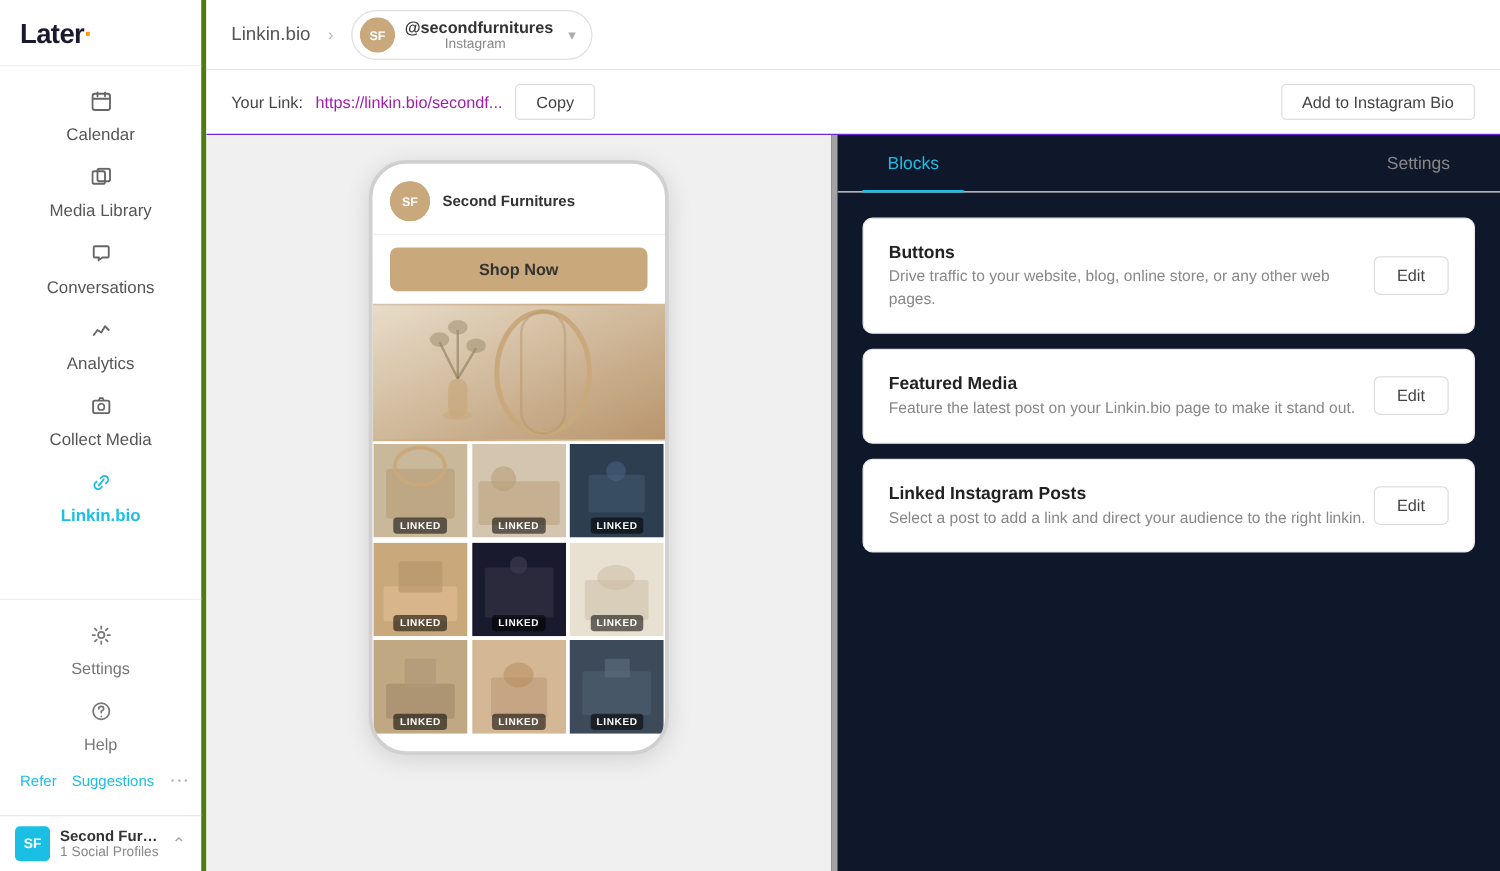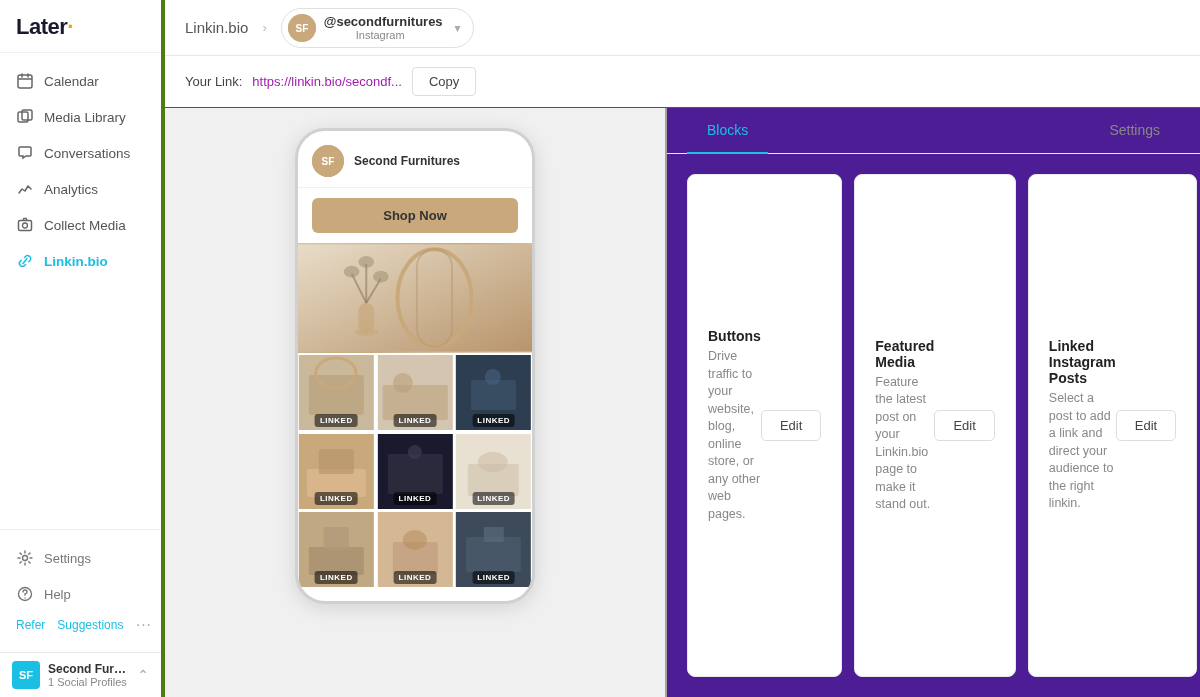--- a/index.html
+++ b/index.html
@@ -434,6 +434,7 @@
     <span class="link-label">Your Link:</span>
     <a class="link-url" href="#">https://linkin.bio/secondf...</a>
     <button class="copy-btn">Copy</button>
+    <button class="add-bio-btn">Add to Instagram Bio</button>
   </div>
 
   <div id="content">

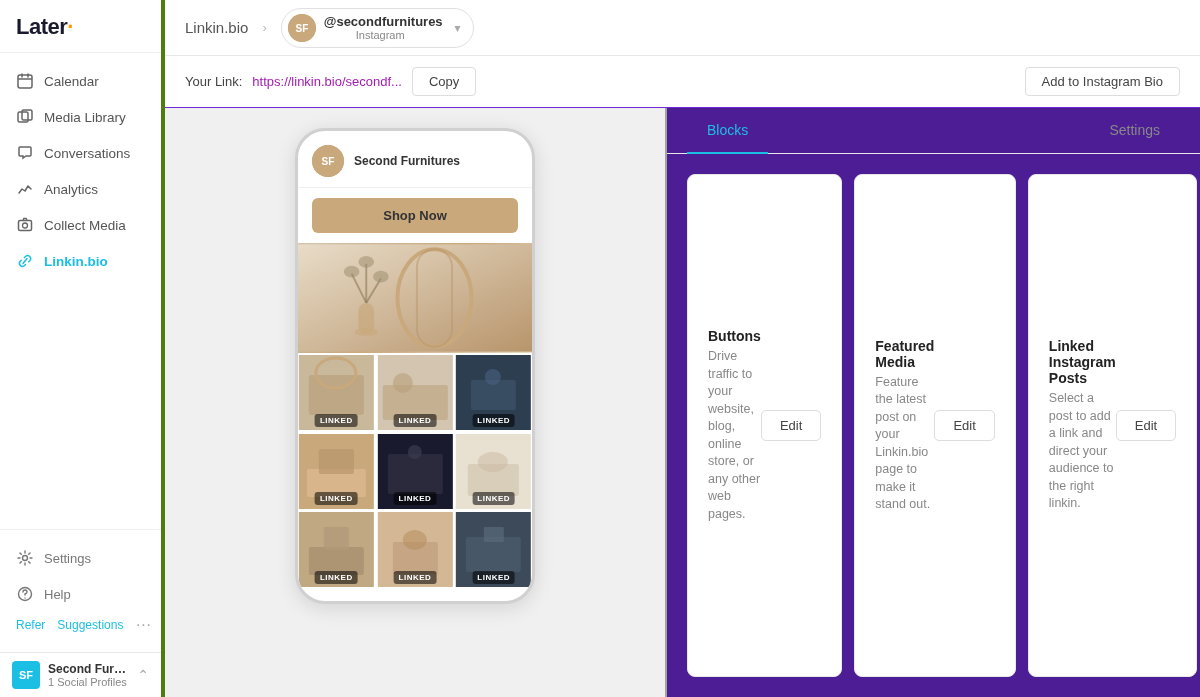--- a/index.html
+++ b/index.html
@@ -37,6 +37,7 @@
       font-size: 13.5px;
       border-radius: 0;
       transition: background 0.15s;
+      flex-direction: column;
     }
     .nav-item.active { color: #1cbfe4; font-weight: 600; }
     .nav-icon {

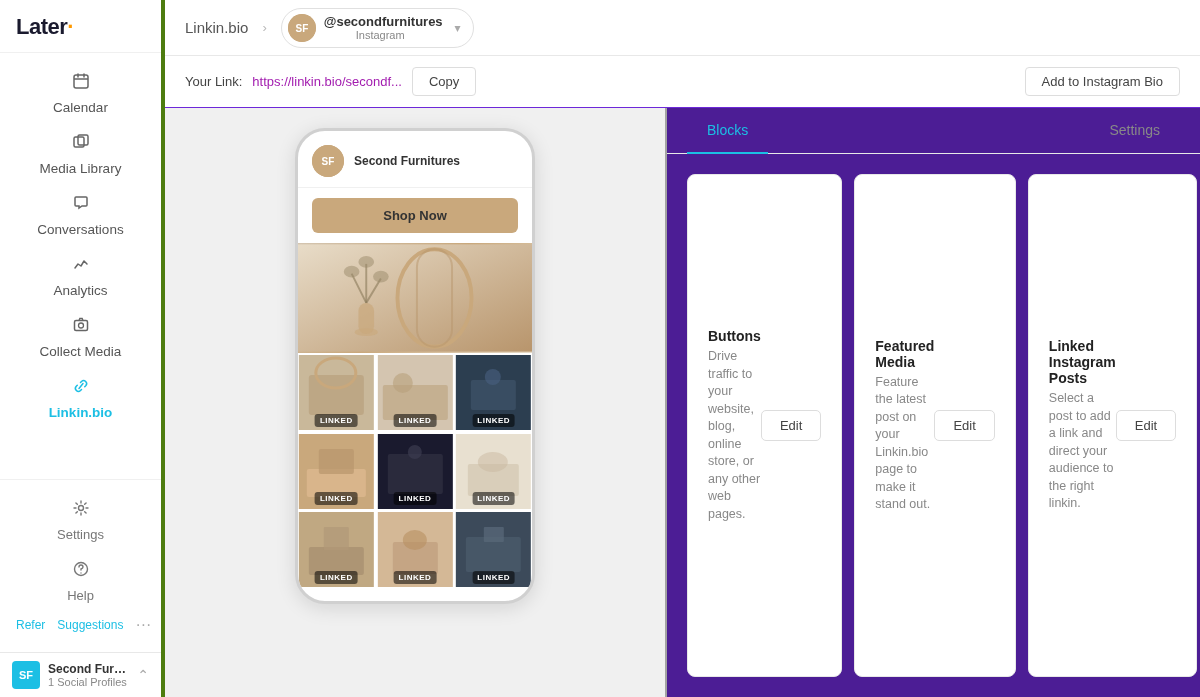--- a/index.html
+++ b/index.html
@@ -246,8 +246,8 @@
     
     #right-panel {
       flex: 1;
-      background: #4c1d95;
-      border-left: 2px solid #a3a3a3;
+      background: #0f172a;
+      border-left: 5px solid #a3a3a3;
       display: flex;
       flex-direction: column;
       overflow: hidden;

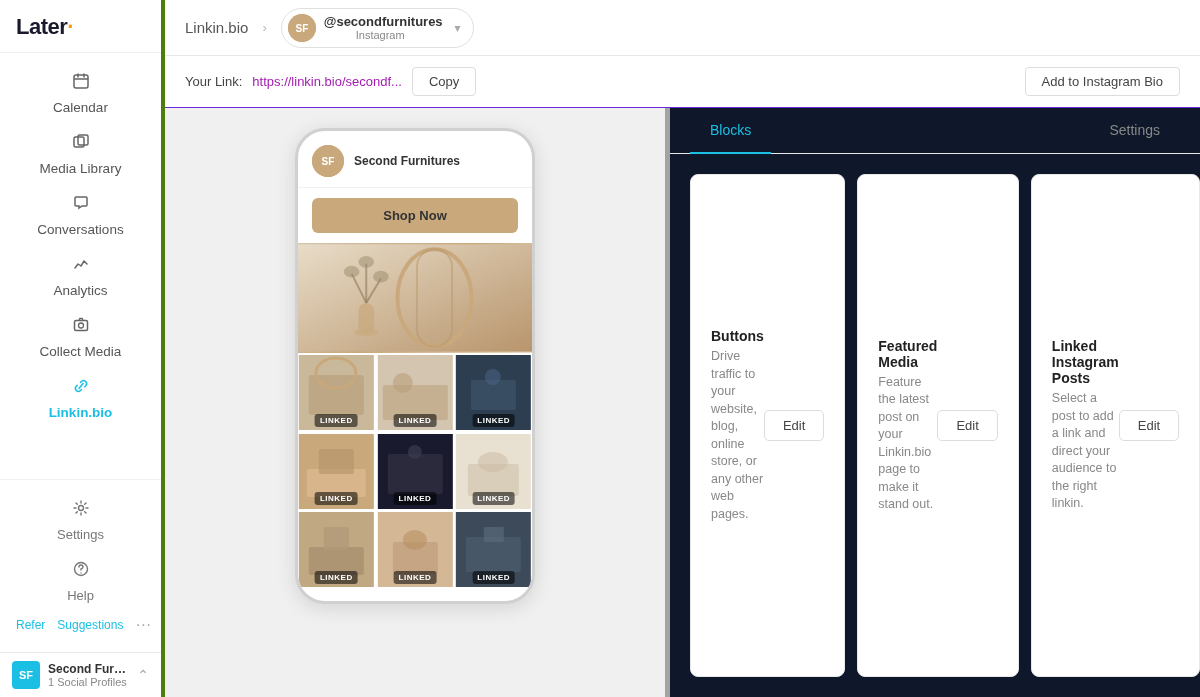--- a/index.html
+++ b/index.html
@@ -279,7 +279,7 @@
       overflow-y: auto;
       flex: 1;
       display: flex;
-      flex-direction: row;
+      flex-direction: column;
       gap: 12px;
     }
 

